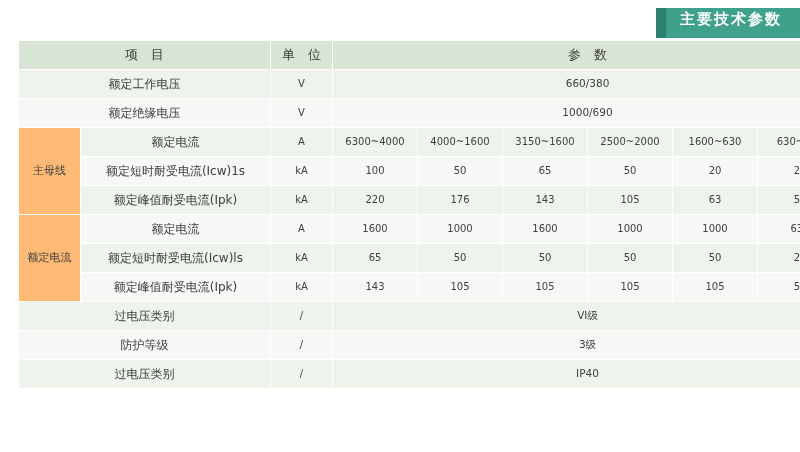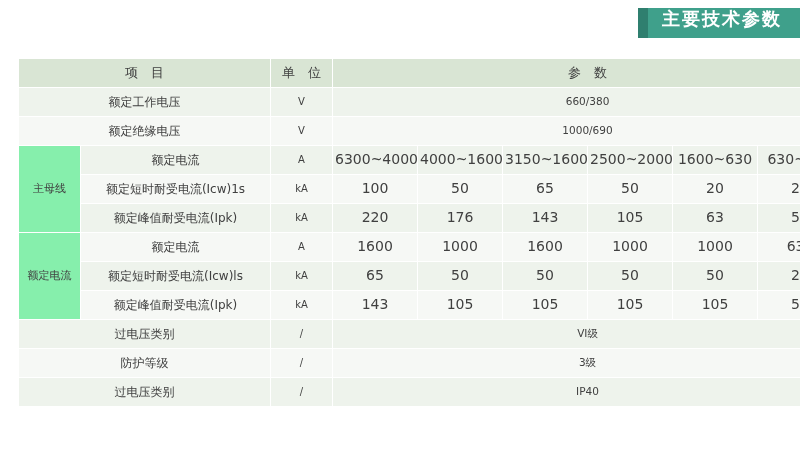--- a/index.html
+++ b/index.html
@@ -32,7 +32,7 @@
   .banner-body {
     background: #3fa08b;
     color: #ffffff;
-    font-size: 18px;
+    font-size: 15px;
     font-weight: bold;
     letter-spacing: 2px;
     display: flex;

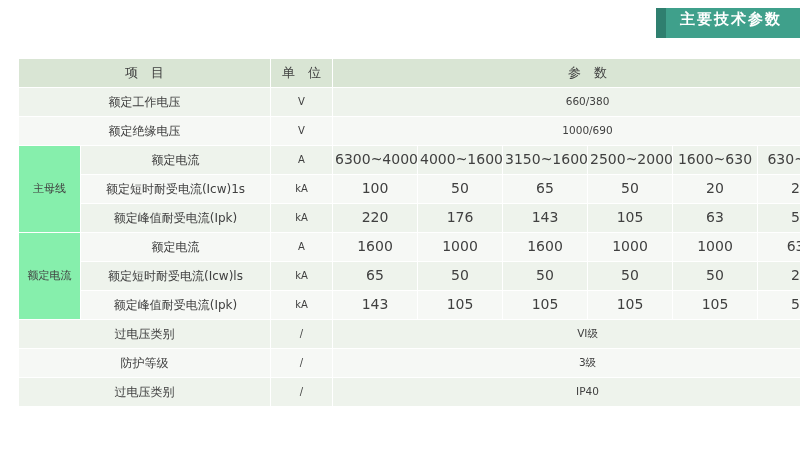--- a/index.html
+++ b/index.html
@@ -44,7 +44,7 @@
   .table-wrap {
     position: absolute;
     left: 18px;
-    top: 58px;
+    top: 40px;
     width: 764px;
   }
   table.spec {

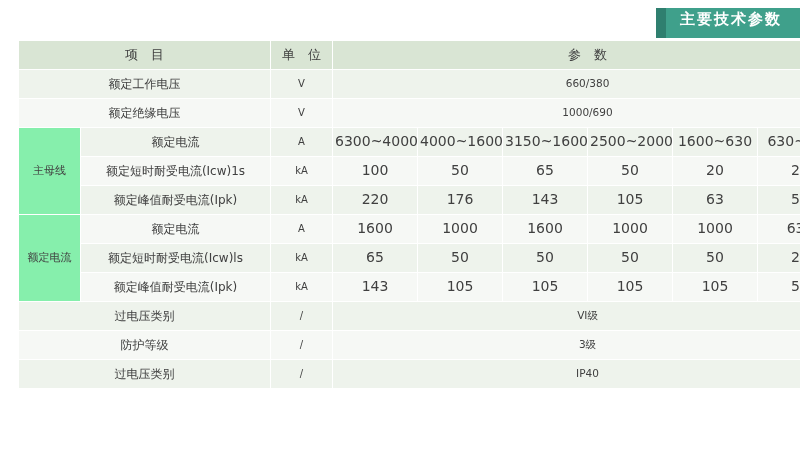--- a/index.html
+++ b/index.html
@@ -77,7 +77,7 @@
   }
   .lbl { font-size: 12px; }
   .unit { font-size: 10px; }
-  .val { font-size: 14px; }
+  .val { font-size: 10px; }
   .wide { font-size: 10.5px; }
 
   

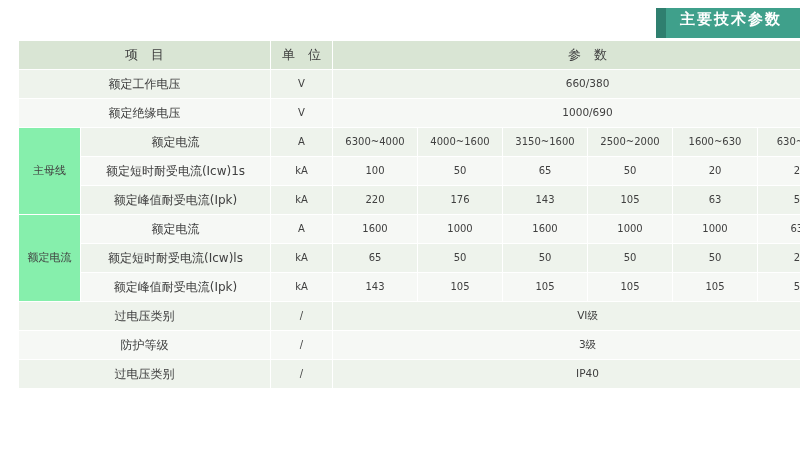--- a/index.html
+++ b/index.html
@@ -72,7 +72,7 @@
   .rowA { background: #eef3ec; }
   .rowB { background: #f6f8f5; }
   .grp {
-    background: #86efac;
+    background: #fdba74;
     font-size: 11px;
   }
   .lbl { font-size: 12px; }

